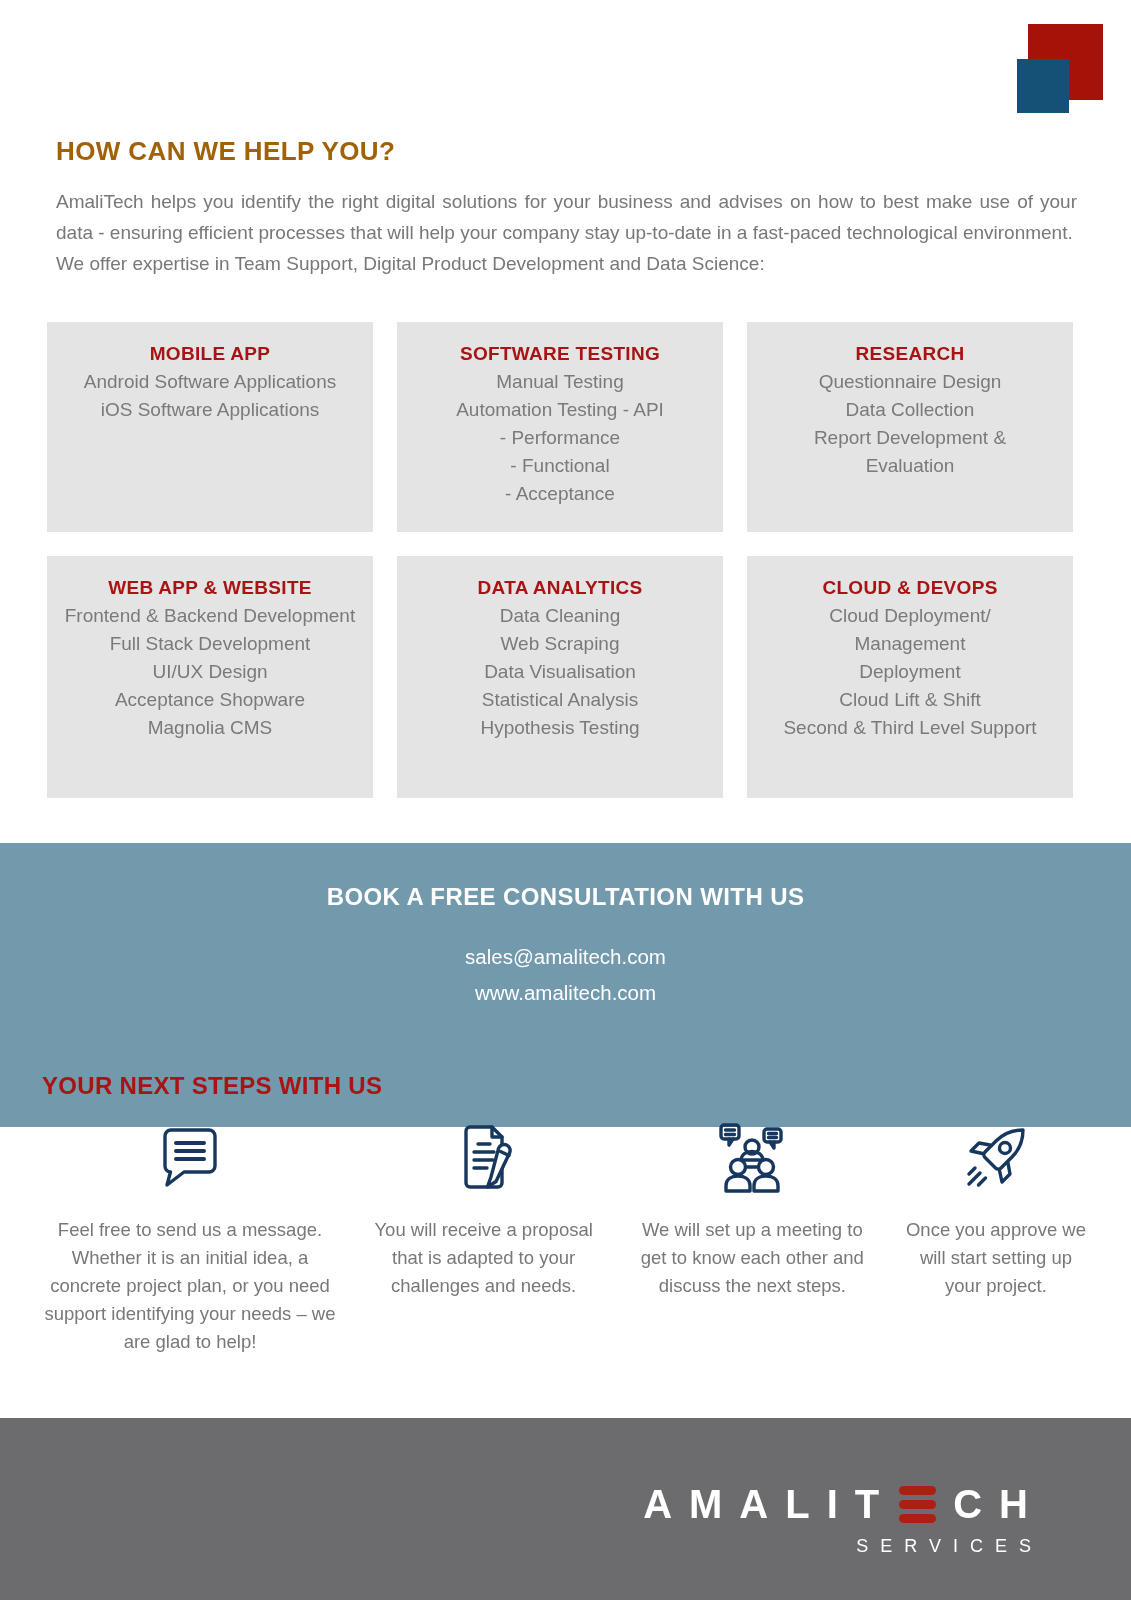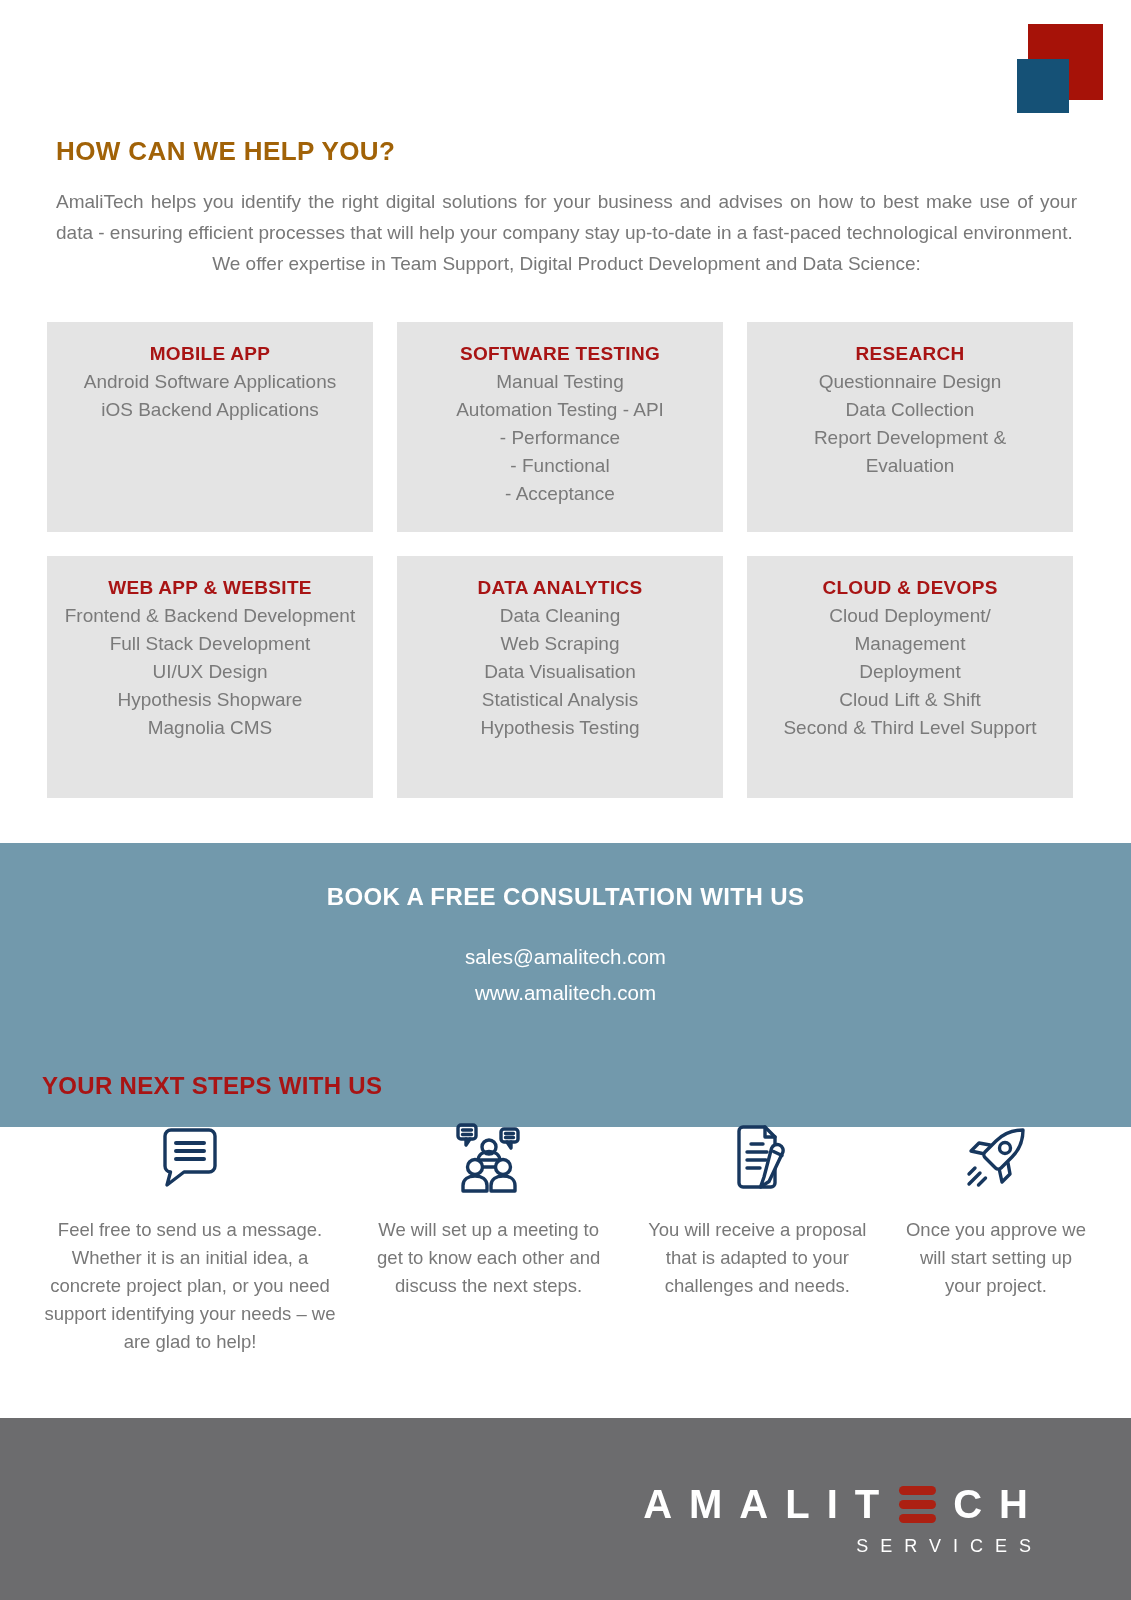--- a/index.html
+++ b/index.html
@@ -21,7 +21,7 @@
 
   .intro { position: absolute; left: 56px; top: 186px; width: 1021px; color: #787878; font-size: 19px; line-height: 31px; }
   .intro .p1 { text-align: justify; }
-  .intro .p2 { text-align: center; }
+  .intro .p2 { text-align: left; }
 
   
   .services {

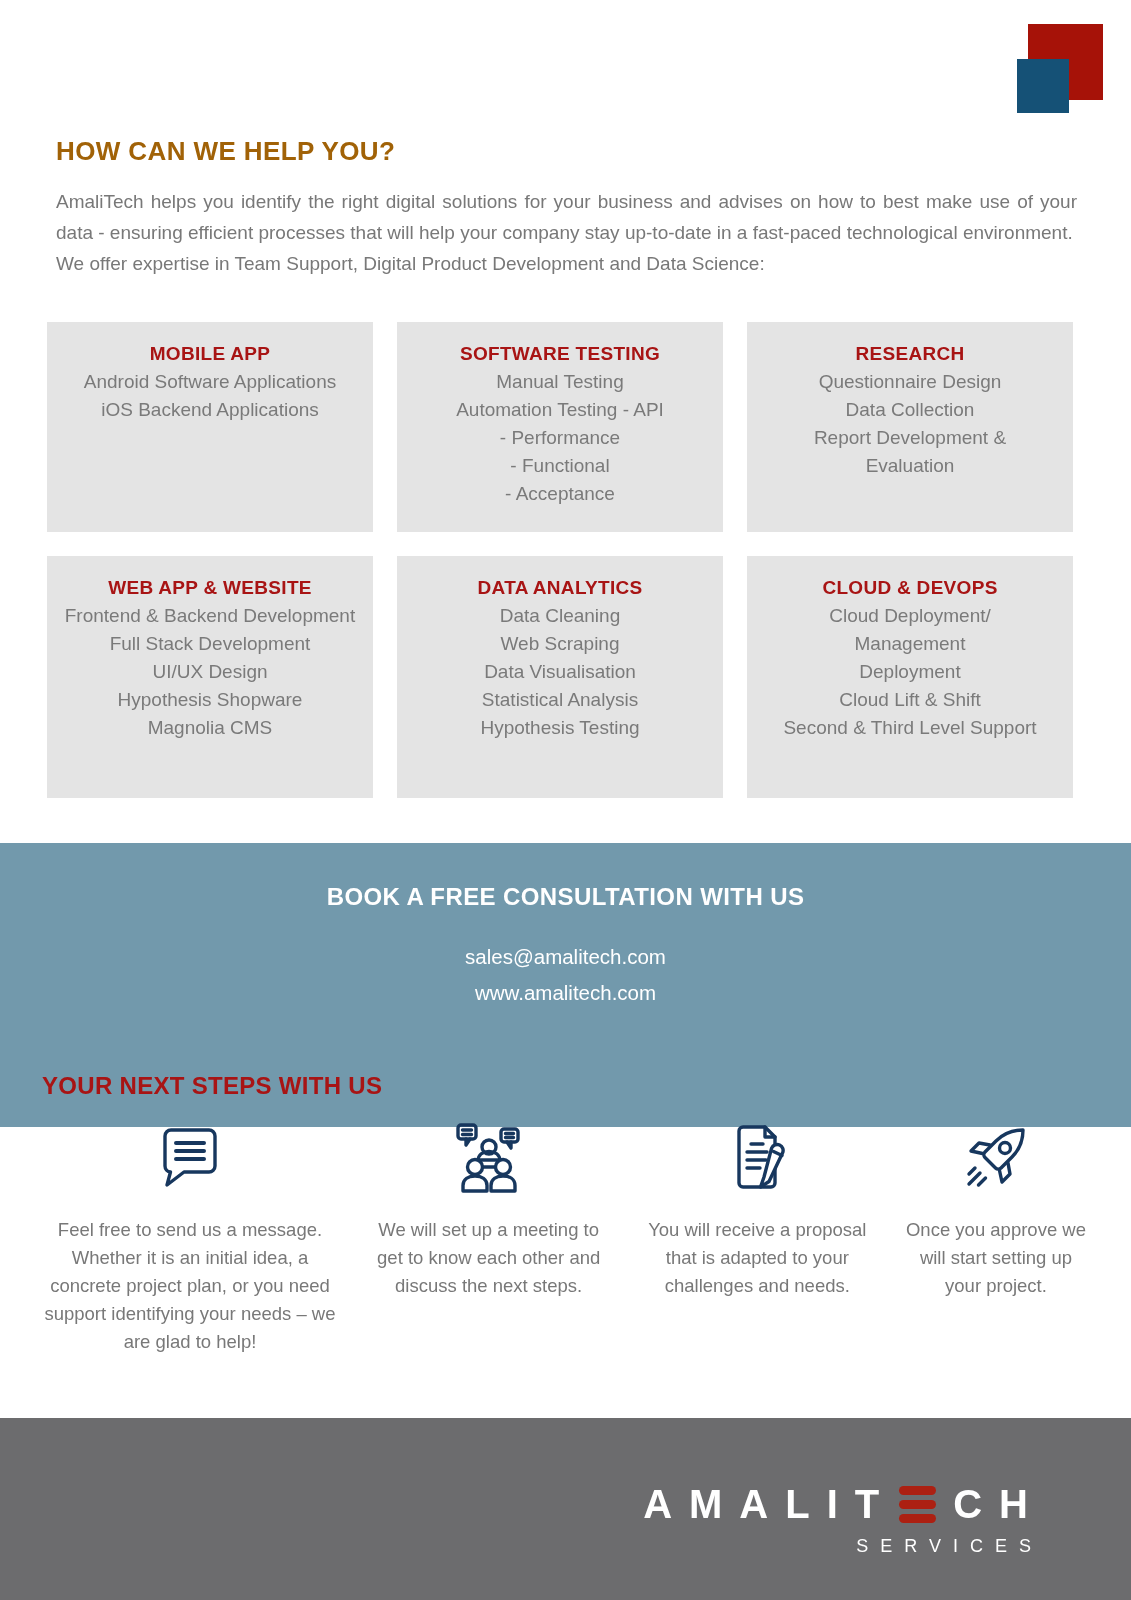--- a/index.html
+++ b/index.html
@@ -84,7 +84,7 @@
       <div class="svc-title">MOBILE APP</div>
       <div>
           <div class="svc-line">Android Software Applications</div>
-          <div class="svc-line">iOS Backend Applications</div>
+          <div class="svc-line">iOS Software Applications</div>
         </div>
     </div>
     <div class="svc-box">

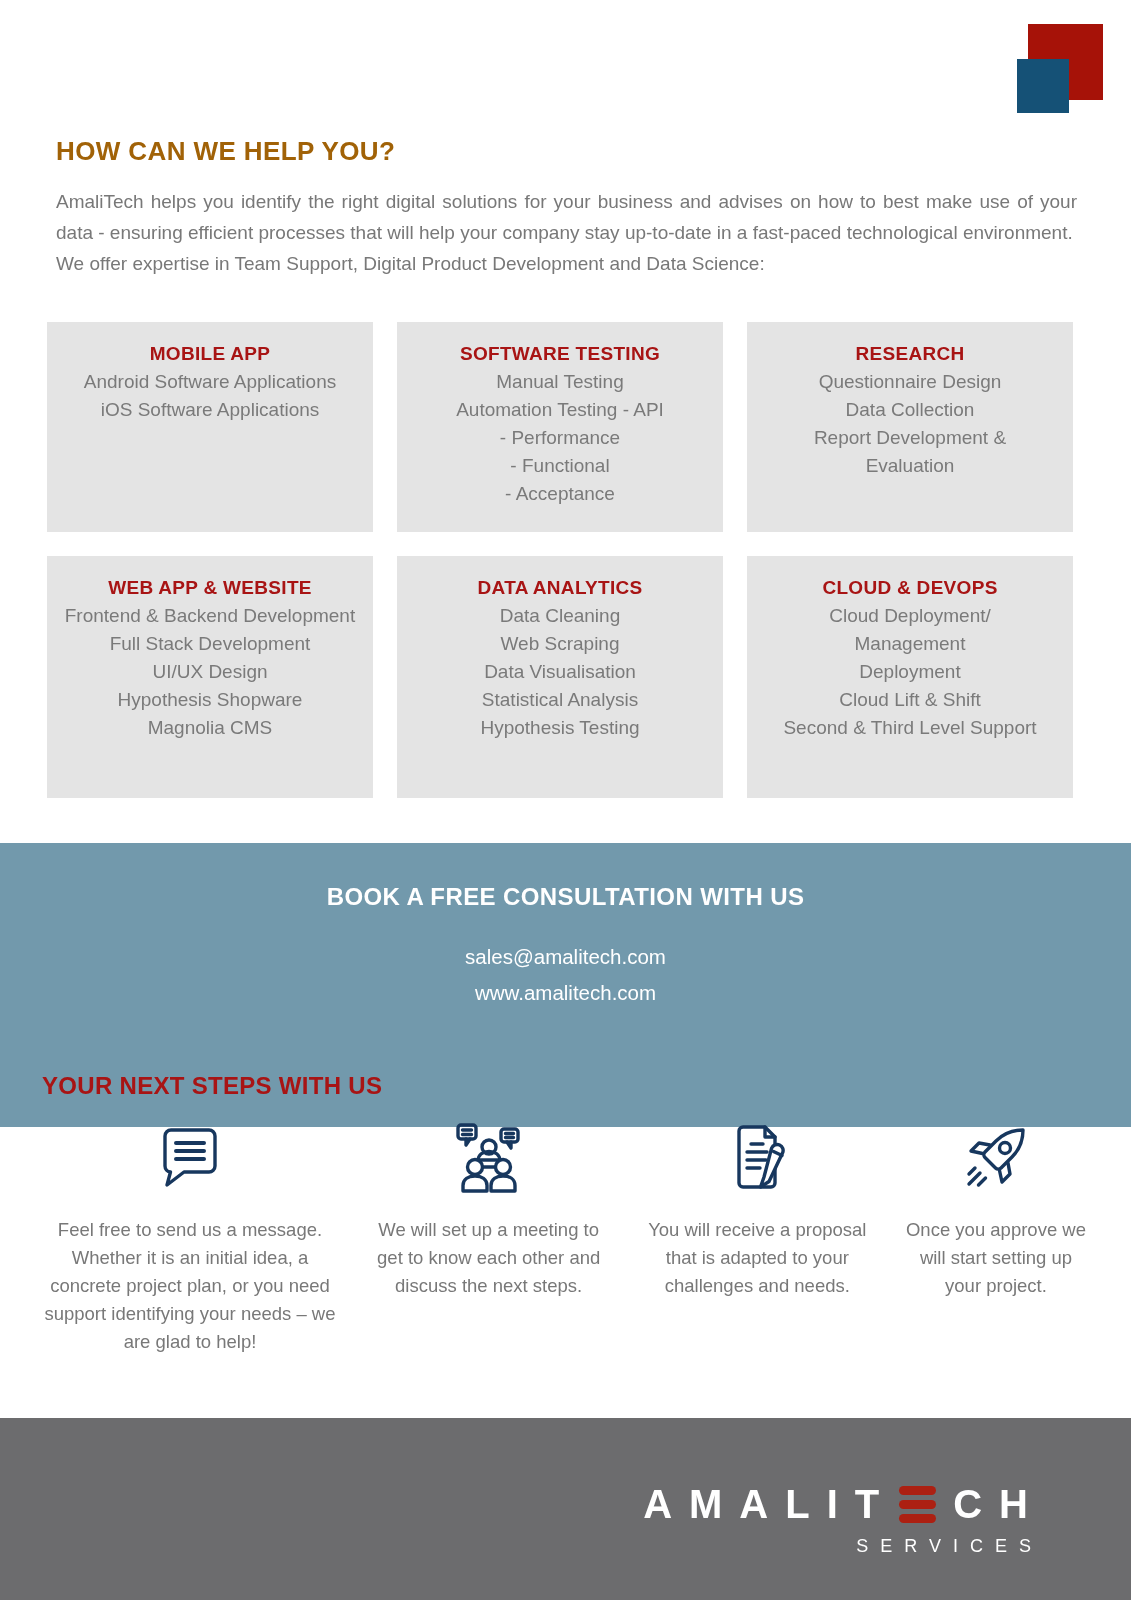--- a/index.html
+++ b/index.html
@@ -112,7 +112,7 @@
           <div class="svc-line">Frontend &amp; Backend Development</div>
           <div class="svc-line">Full Stack Development</div>
           <div class="svc-line">UI/UX Design</div>
-          <div class="svc-line">Hypothesis Shopware</div>
+          <div class="svc-line">Acceptance Shopware</div>
           <div class="svc-line">Magnolia CMS</div>
         </div>
     </div>

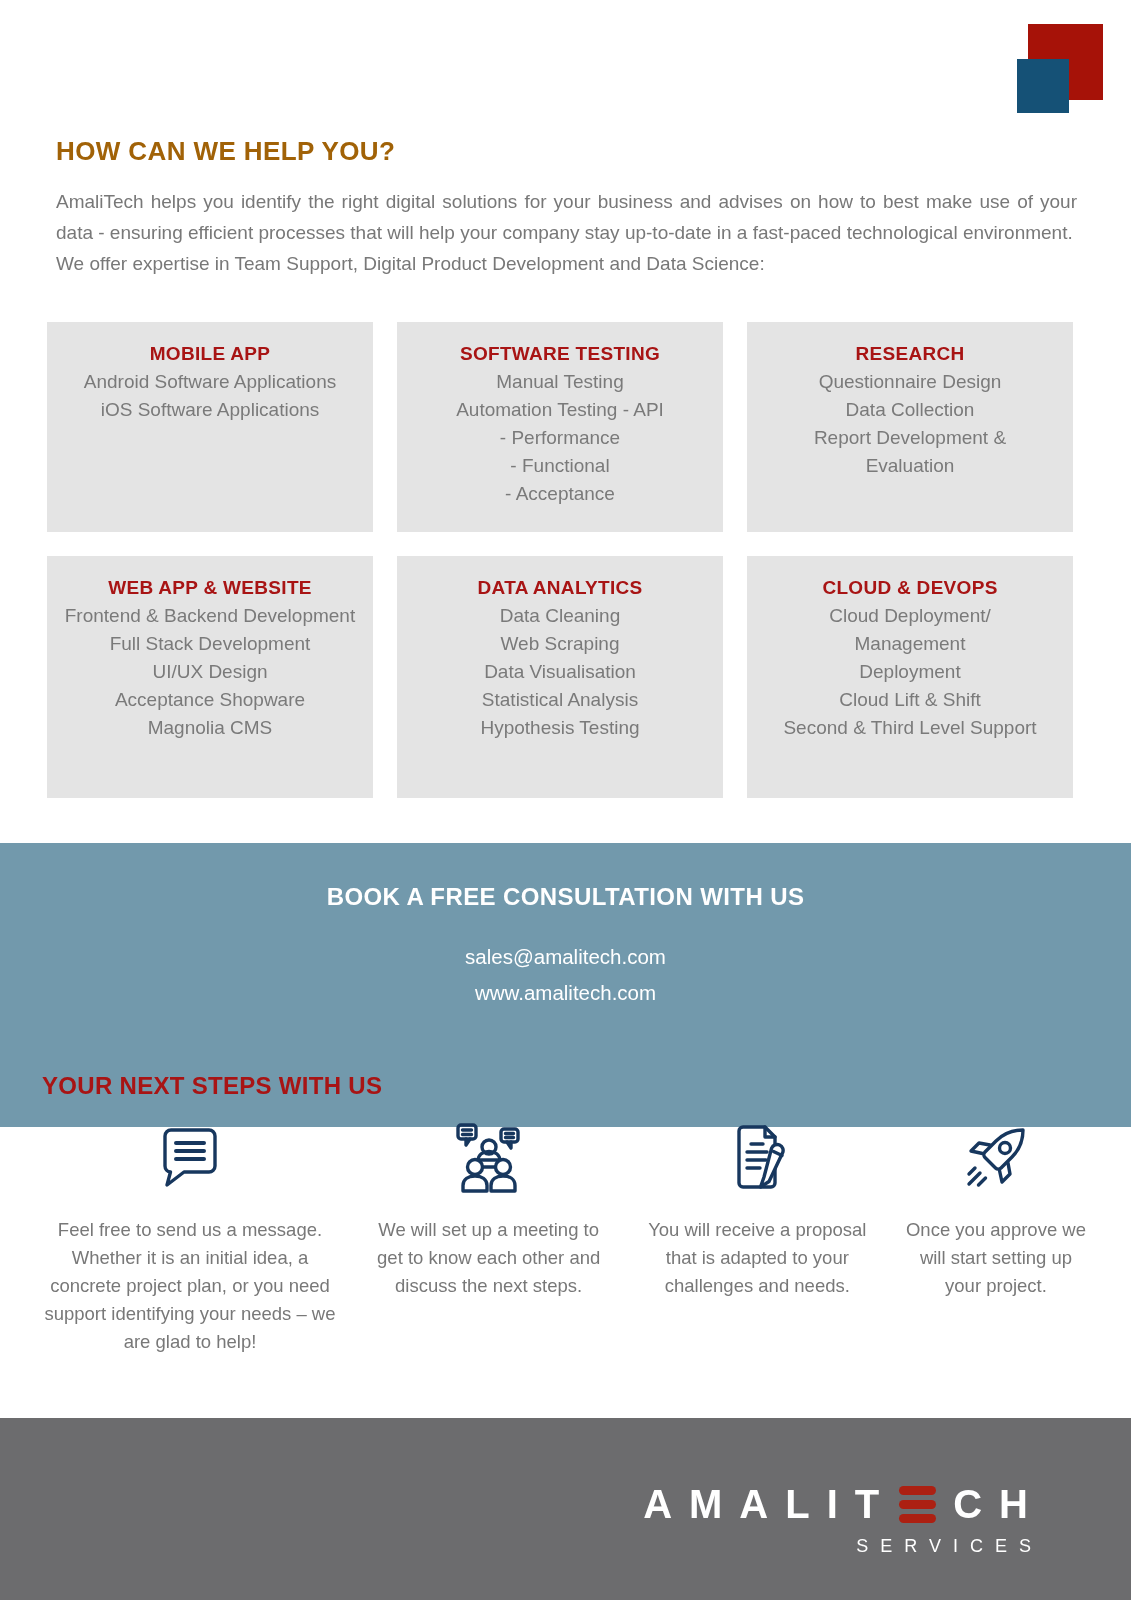--- a/index.html
+++ b/index.html
@@ -160,6 +160,21 @@
         </svg>
       </div>
       <div class="step-text">Feel free to send us a message. Whether it is an initial idea,  a concrete project plan, or you need support identifying your needs – we are glad to help!</div>
+    </div>
+
+    <div class="step step-3">
+      <div class="step-icon">
+        <svg viewBox="0 0 80 80">
+          <g class="icon-navy" stroke-width="3.2">
+            <path d="M26 10 h22 l10 10 v46 a4 4 0 0 1 -4 4 H26 a4 4 0 0 1 -4 -4 V14 a4 4 0 0 1 4 -4 Z"></path>
+            <path d="M48 10 v10 h10"></path>
+            <path d="M34 27 h12 M30 35 h20 M30 43 h19 M30 51 h13"></path>
+            <path class="icon-fillw" d="M47 60 L43.5 70 L52 64.5 L65.5 36 C67 33 65.6 29.4 62.6 28 C59.6 26.7 56 28.1 54.6 31.1 Z"></path>
+            <path d="M56.5 34.5 l8.5 4"></path>
+          </g>
+        </svg>
+      </div>
+      <div class="step-text">You will receive a proposal that is adapted to your challenges and needs.</div>
     </div>
 
     <div class="step step-2">
@@ -185,21 +200,6 @@
       <div class="step-text">We will set up a meeting to get to know each other and discuss the next steps.</div>
     </div>
 
-    <div class="step step-3">
-      <div class="step-icon">
-        <svg viewBox="0 0 80 80">
-          <g class="icon-navy" stroke-width="3.2">
-            <path d="M26 10 h22 l10 10 v46 a4 4 0 0 1 -4 4 H26 a4 4 0 0 1 -4 -4 V14 a4 4 0 0 1 4 -4 Z"></path>
-            <path d="M48 10 v10 h10"></path>
-            <path d="M34 27 h12 M30 35 h20 M30 43 h19 M30 51 h13"></path>
-            <path class="icon-fillw" d="M47 60 L43.5 70 L52 64.5 L65.5 36 C67 33 65.6 29.4 62.6 28 C59.6 26.7 56 28.1 54.6 31.1 Z"></path>
-            <path d="M56.5 34.5 l8.5 4"></path>
-          </g>
-        </svg>
-      </div>
-      <div class="step-text">You will receive a proposal that is adapted to your challenges and needs.</div>
-    </div>
-
     <div class="step step-4">
       <div class="step-icon">
         <svg viewBox="0 0 80 80">

